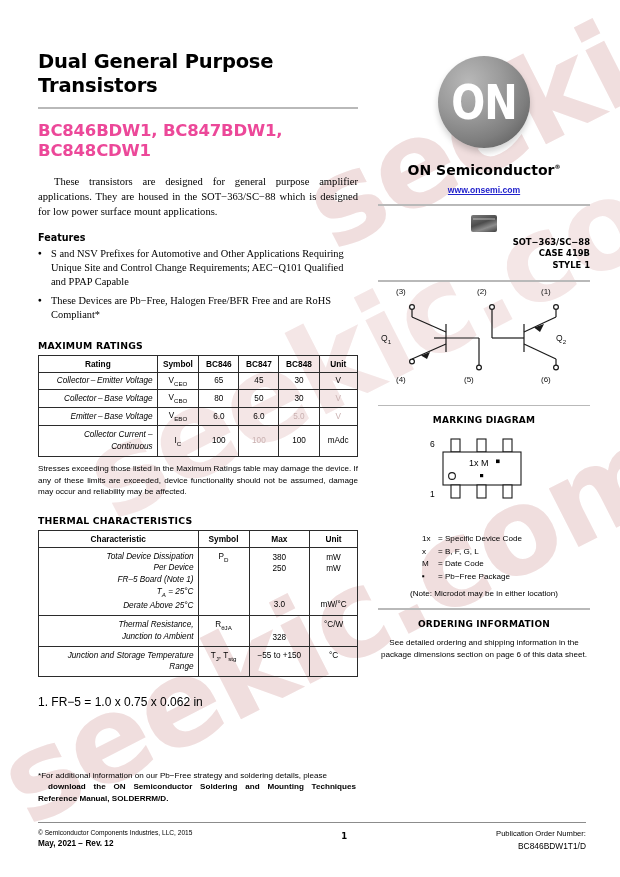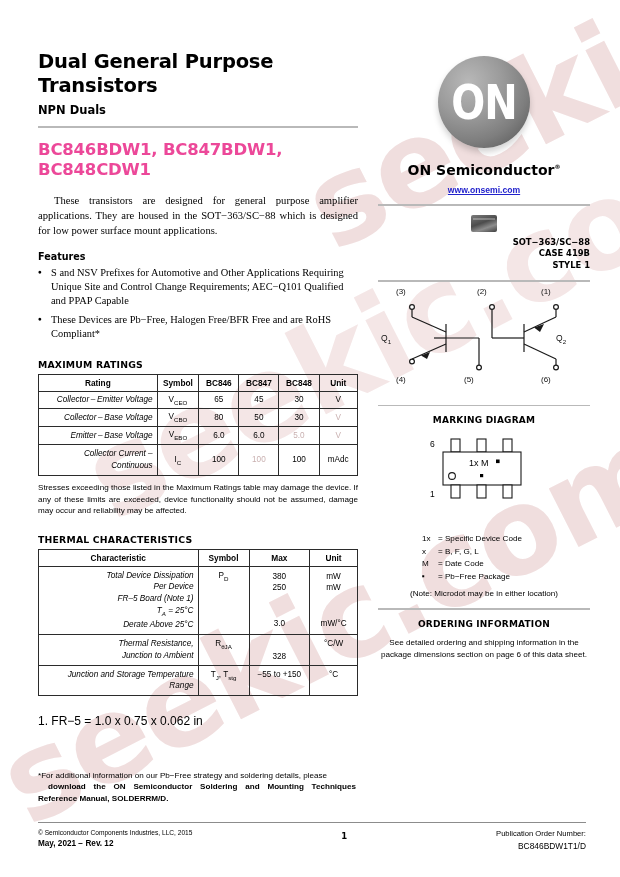--- a/index.html
+++ b/index.html
@@ -190,7 +190,6 @@
     <div class="leftcol">
 
       <h1 class="title">Dual General Purpose Transistors</h1>
-      <div class="subtitle">NPN Duals</div>
       <div class="rule"></div>
       <h2 class="partnos">BC846BDW1, BC847BDW1, BC848CDW1</h2>
       <p class="intro">These transistors are designed for general purpose amplifier applications. They are housed in the SOT−363/SC−88 which is designed for low power surface mount applications.</p>

